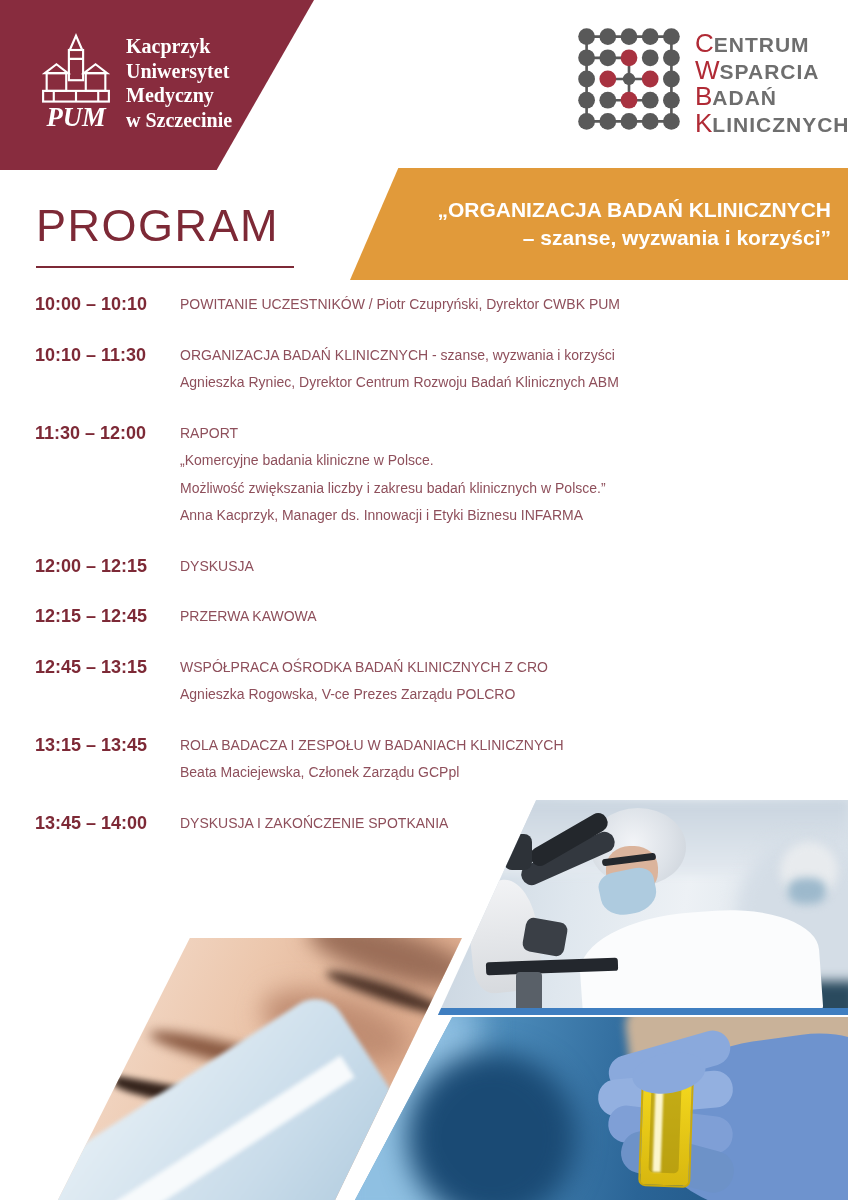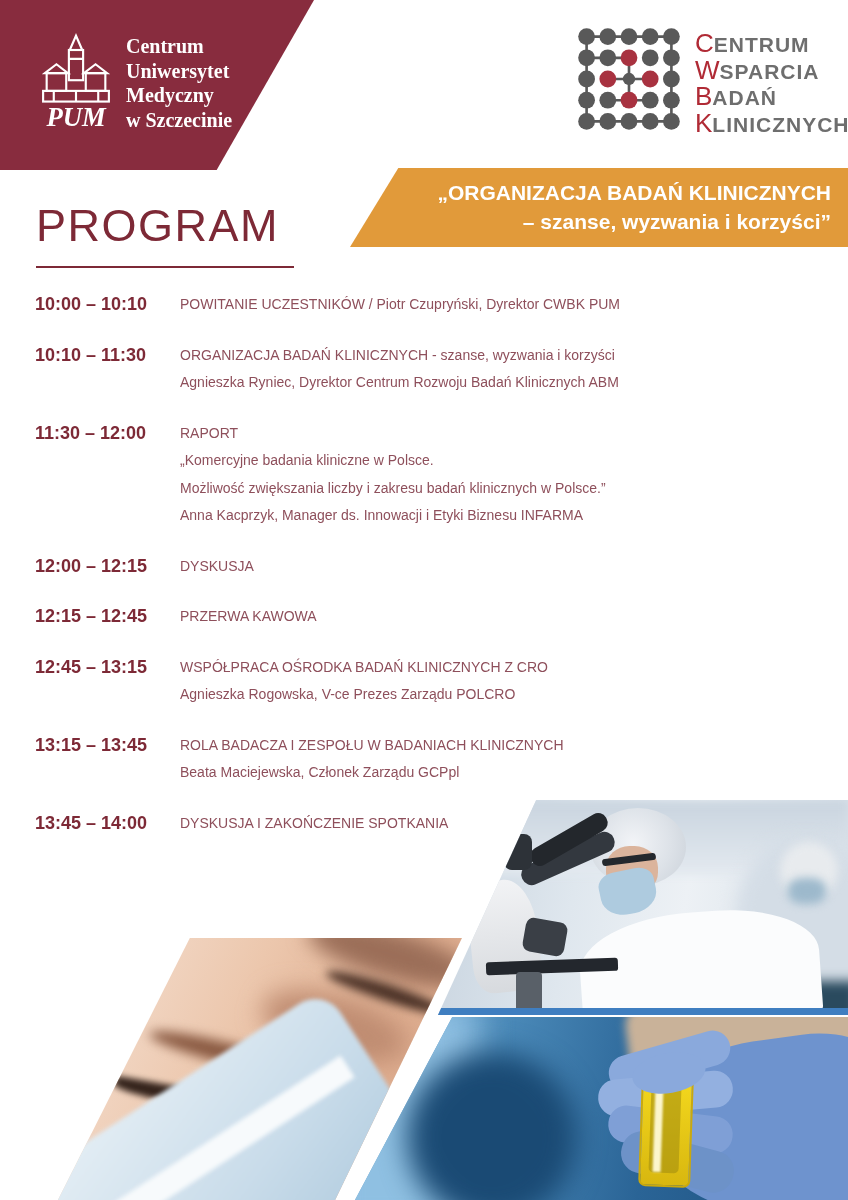--- a/index.html
+++ b/index.html
@@ -124,7 +124,7 @@
         <text x="45" y="106" text-anchor="middle" fill="#ffffff" font-family="Liberation Serif, serif" font-size="30" font-style="italic" font-weight="bold">PUM</text>
       </svg>
       <div class="pum-text" id="pum-lines">
-          <div>Centrum</div>
+          <div>Kacprzyk</div>
           <div>Uniwersytet</div>
           <div>Medyczny</div>
           <div>w Szczecinie</div>

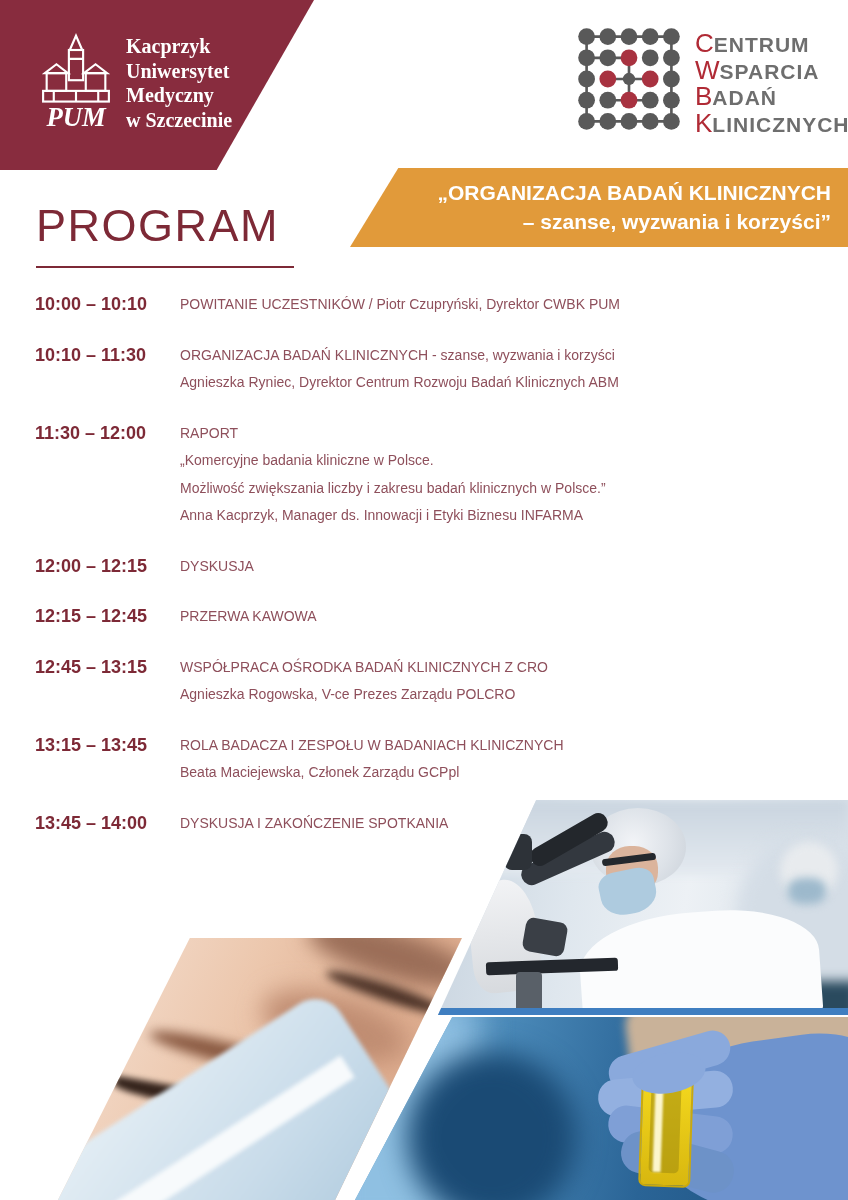--- a/index.html
+++ b/index.html
@@ -28,7 +28,7 @@
   .title-underline{position:absolute;left:36px;top:266px;width:258px;height:2px;background:#7d2936;}
 
   
-  .banner{position:absolute;left:350px;top:168px;width:498px;height:79px;background:#e19a3a;
+  .banner{position:absolute;left:350px;top:168px;width:498px;height:112px;background:#e19a3a;
           clip-path:polygon(9.7% 0,100% 0,100% 100%,0 100%);
           display:flex;flex-direction:column;justify-content:center;
           text-align:right;padding-right:0;box-sizing:border-box;}

